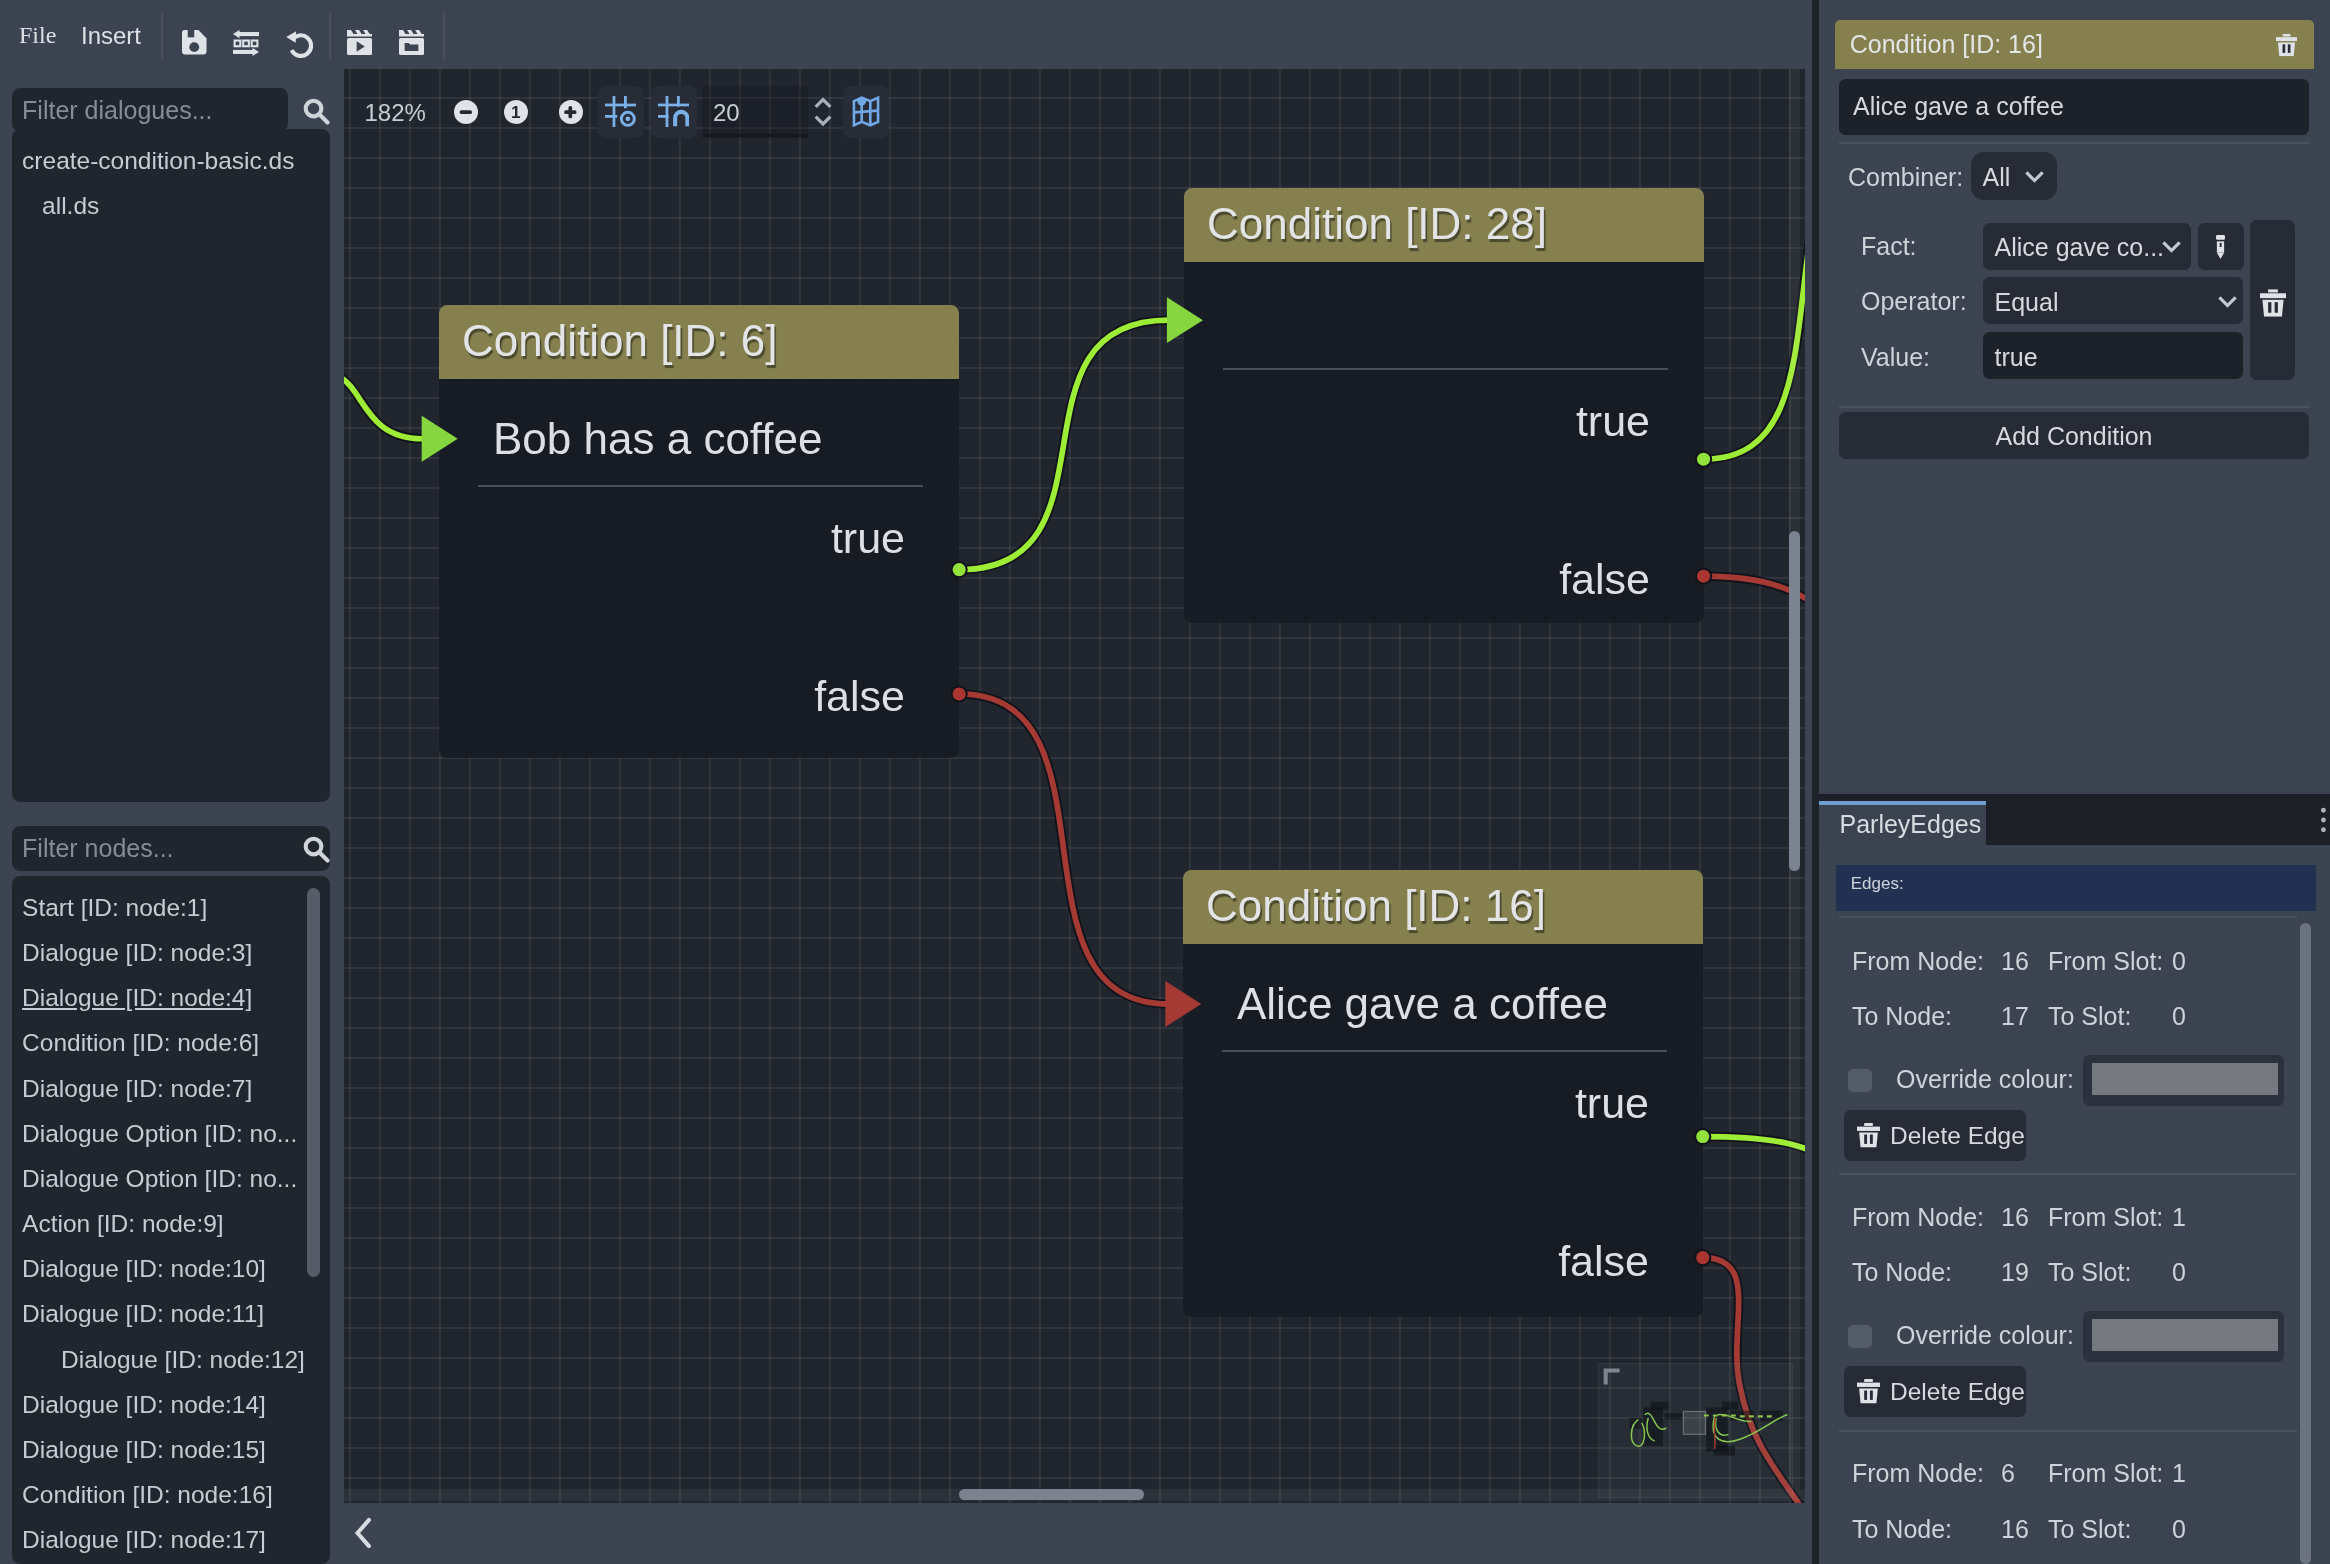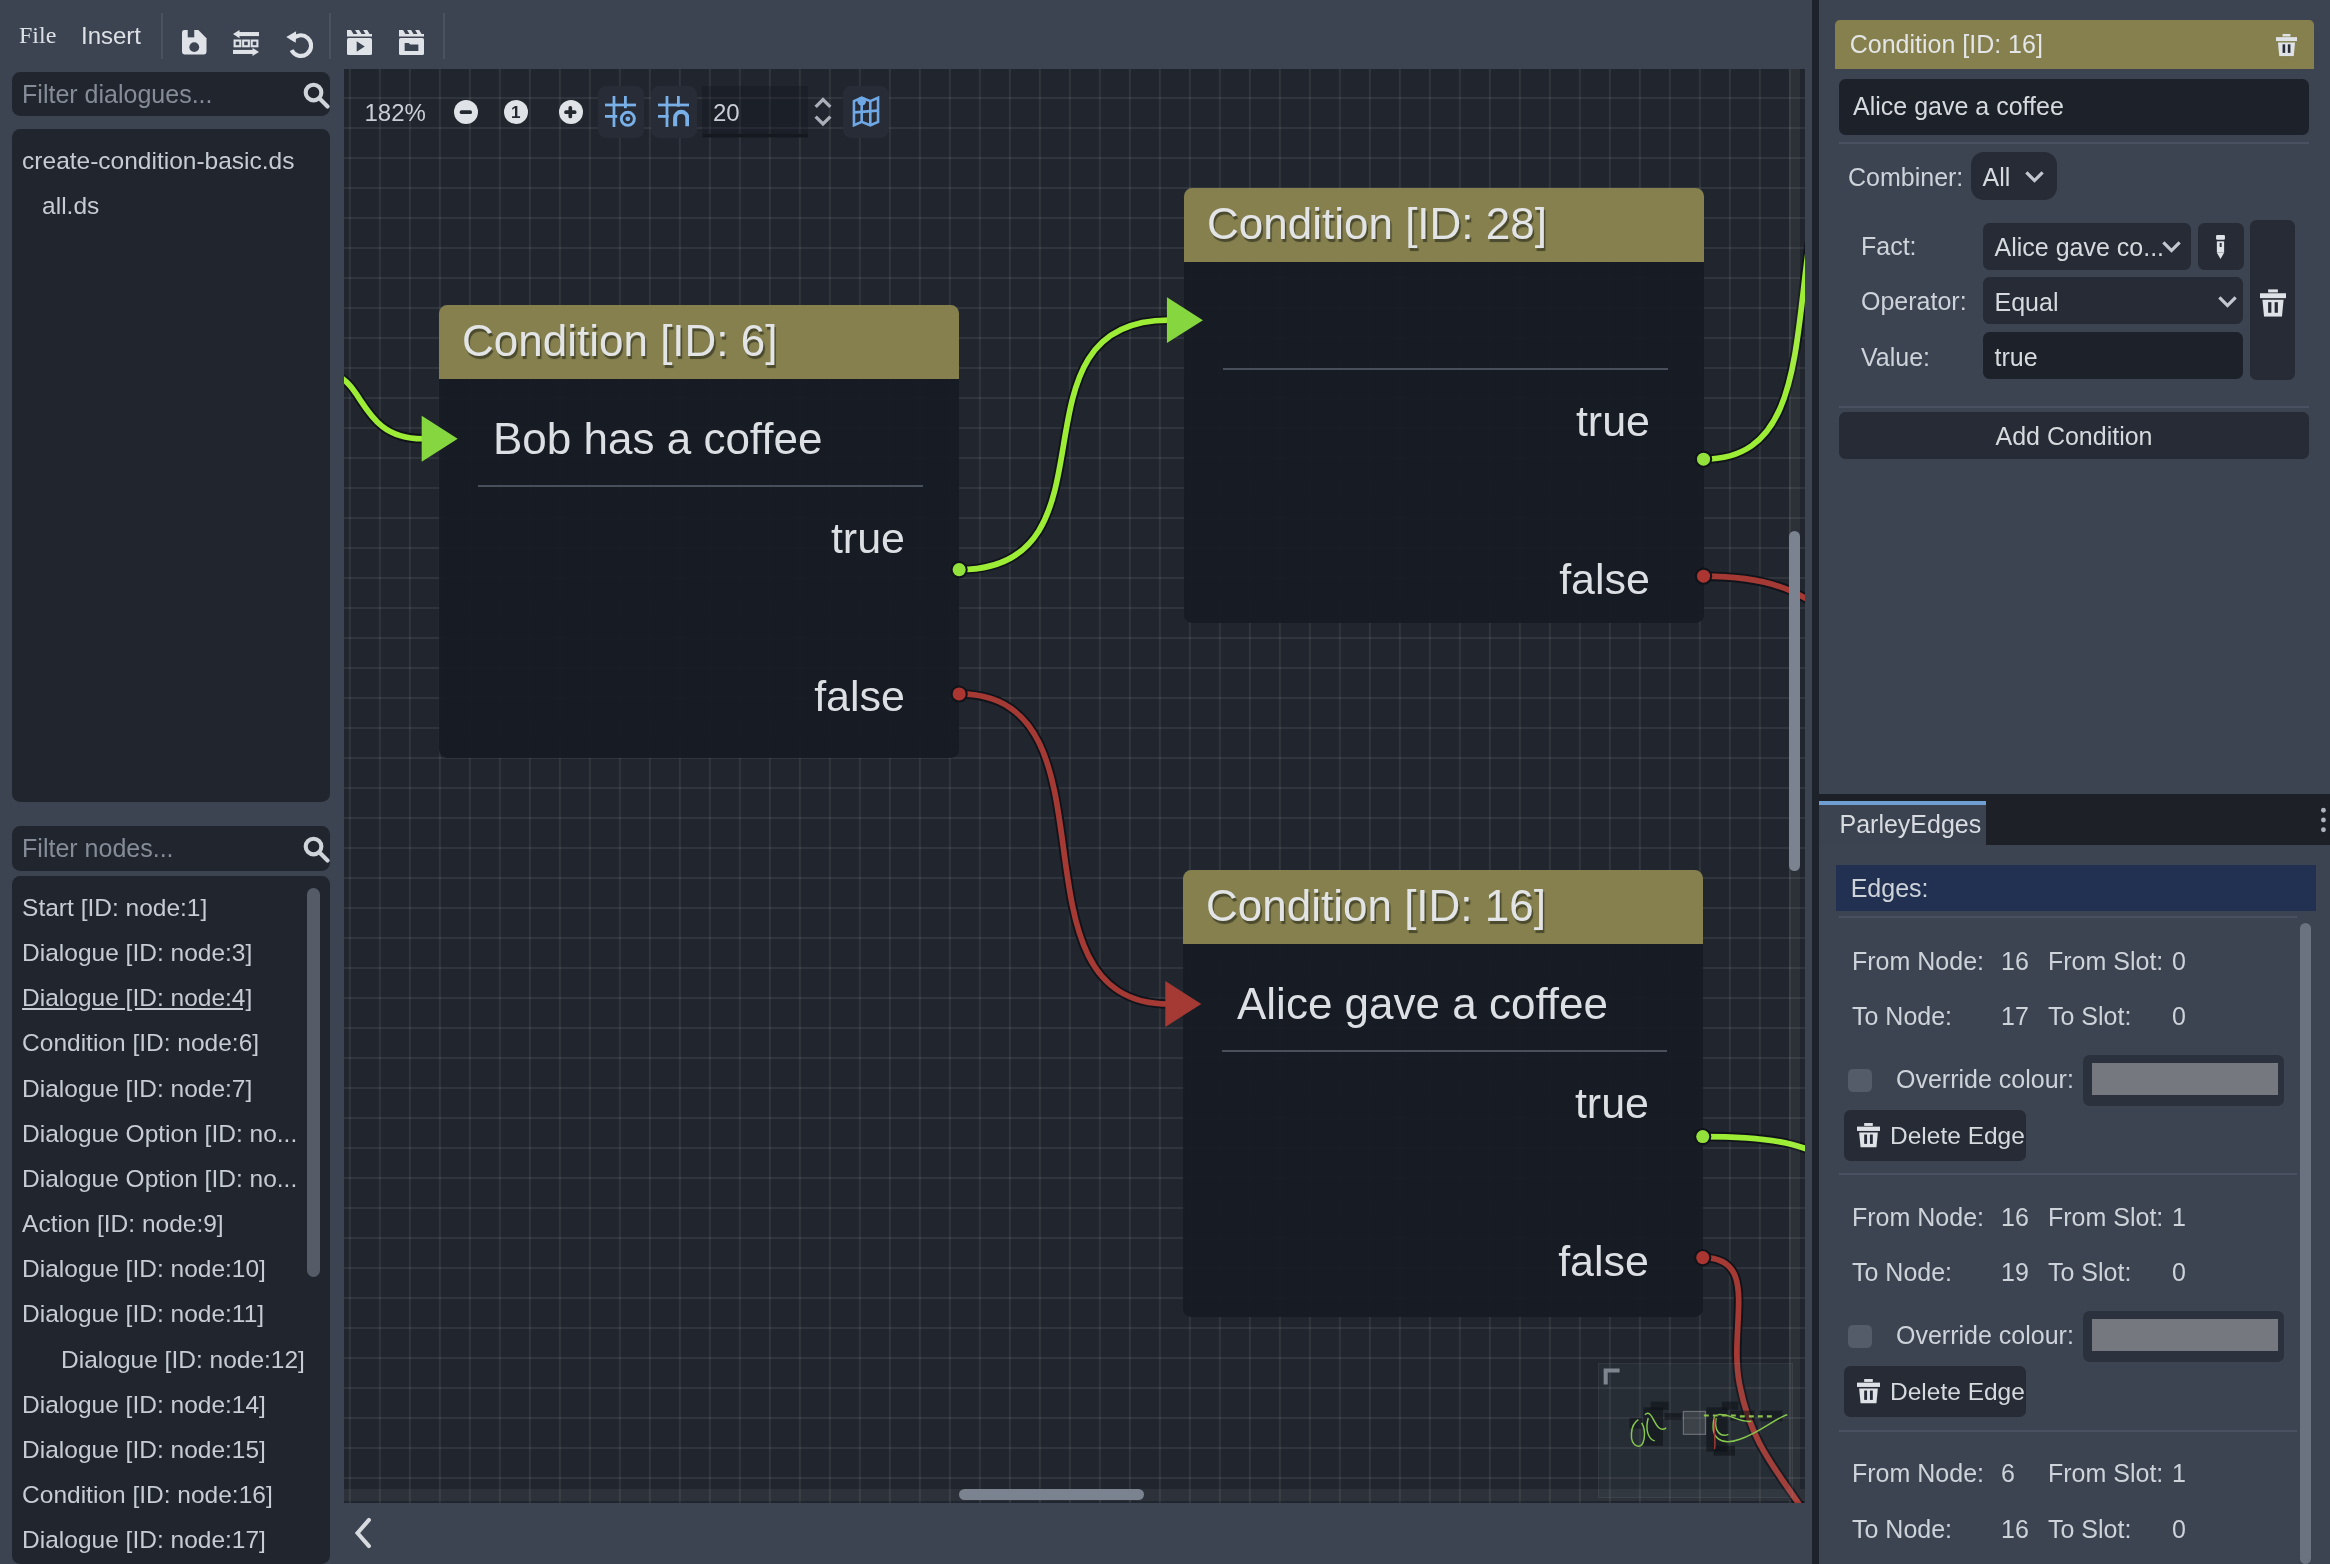--- a/index.html
+++ b/index.html
@@ -109,7 +109,7 @@
     <div class="abs vsep" style="left:443px;"></div>
   </div>
 
-  <div class="abs dbox" style="left:11.5px; top:72px; width:318px; height:44px;">
+  <div class="abs dbox" style="left:11.5px; top:88px; width:276px; height:44px;">
     <div class="abs searchtext" style="left:10.6px; top:8.2px;">Filter dialogues...</div>
     <svg class="abs" style="left:290px; top:9px;" width="28" height="28" viewBox="0 0 34 34">
         <use href="#i-mag"></use>

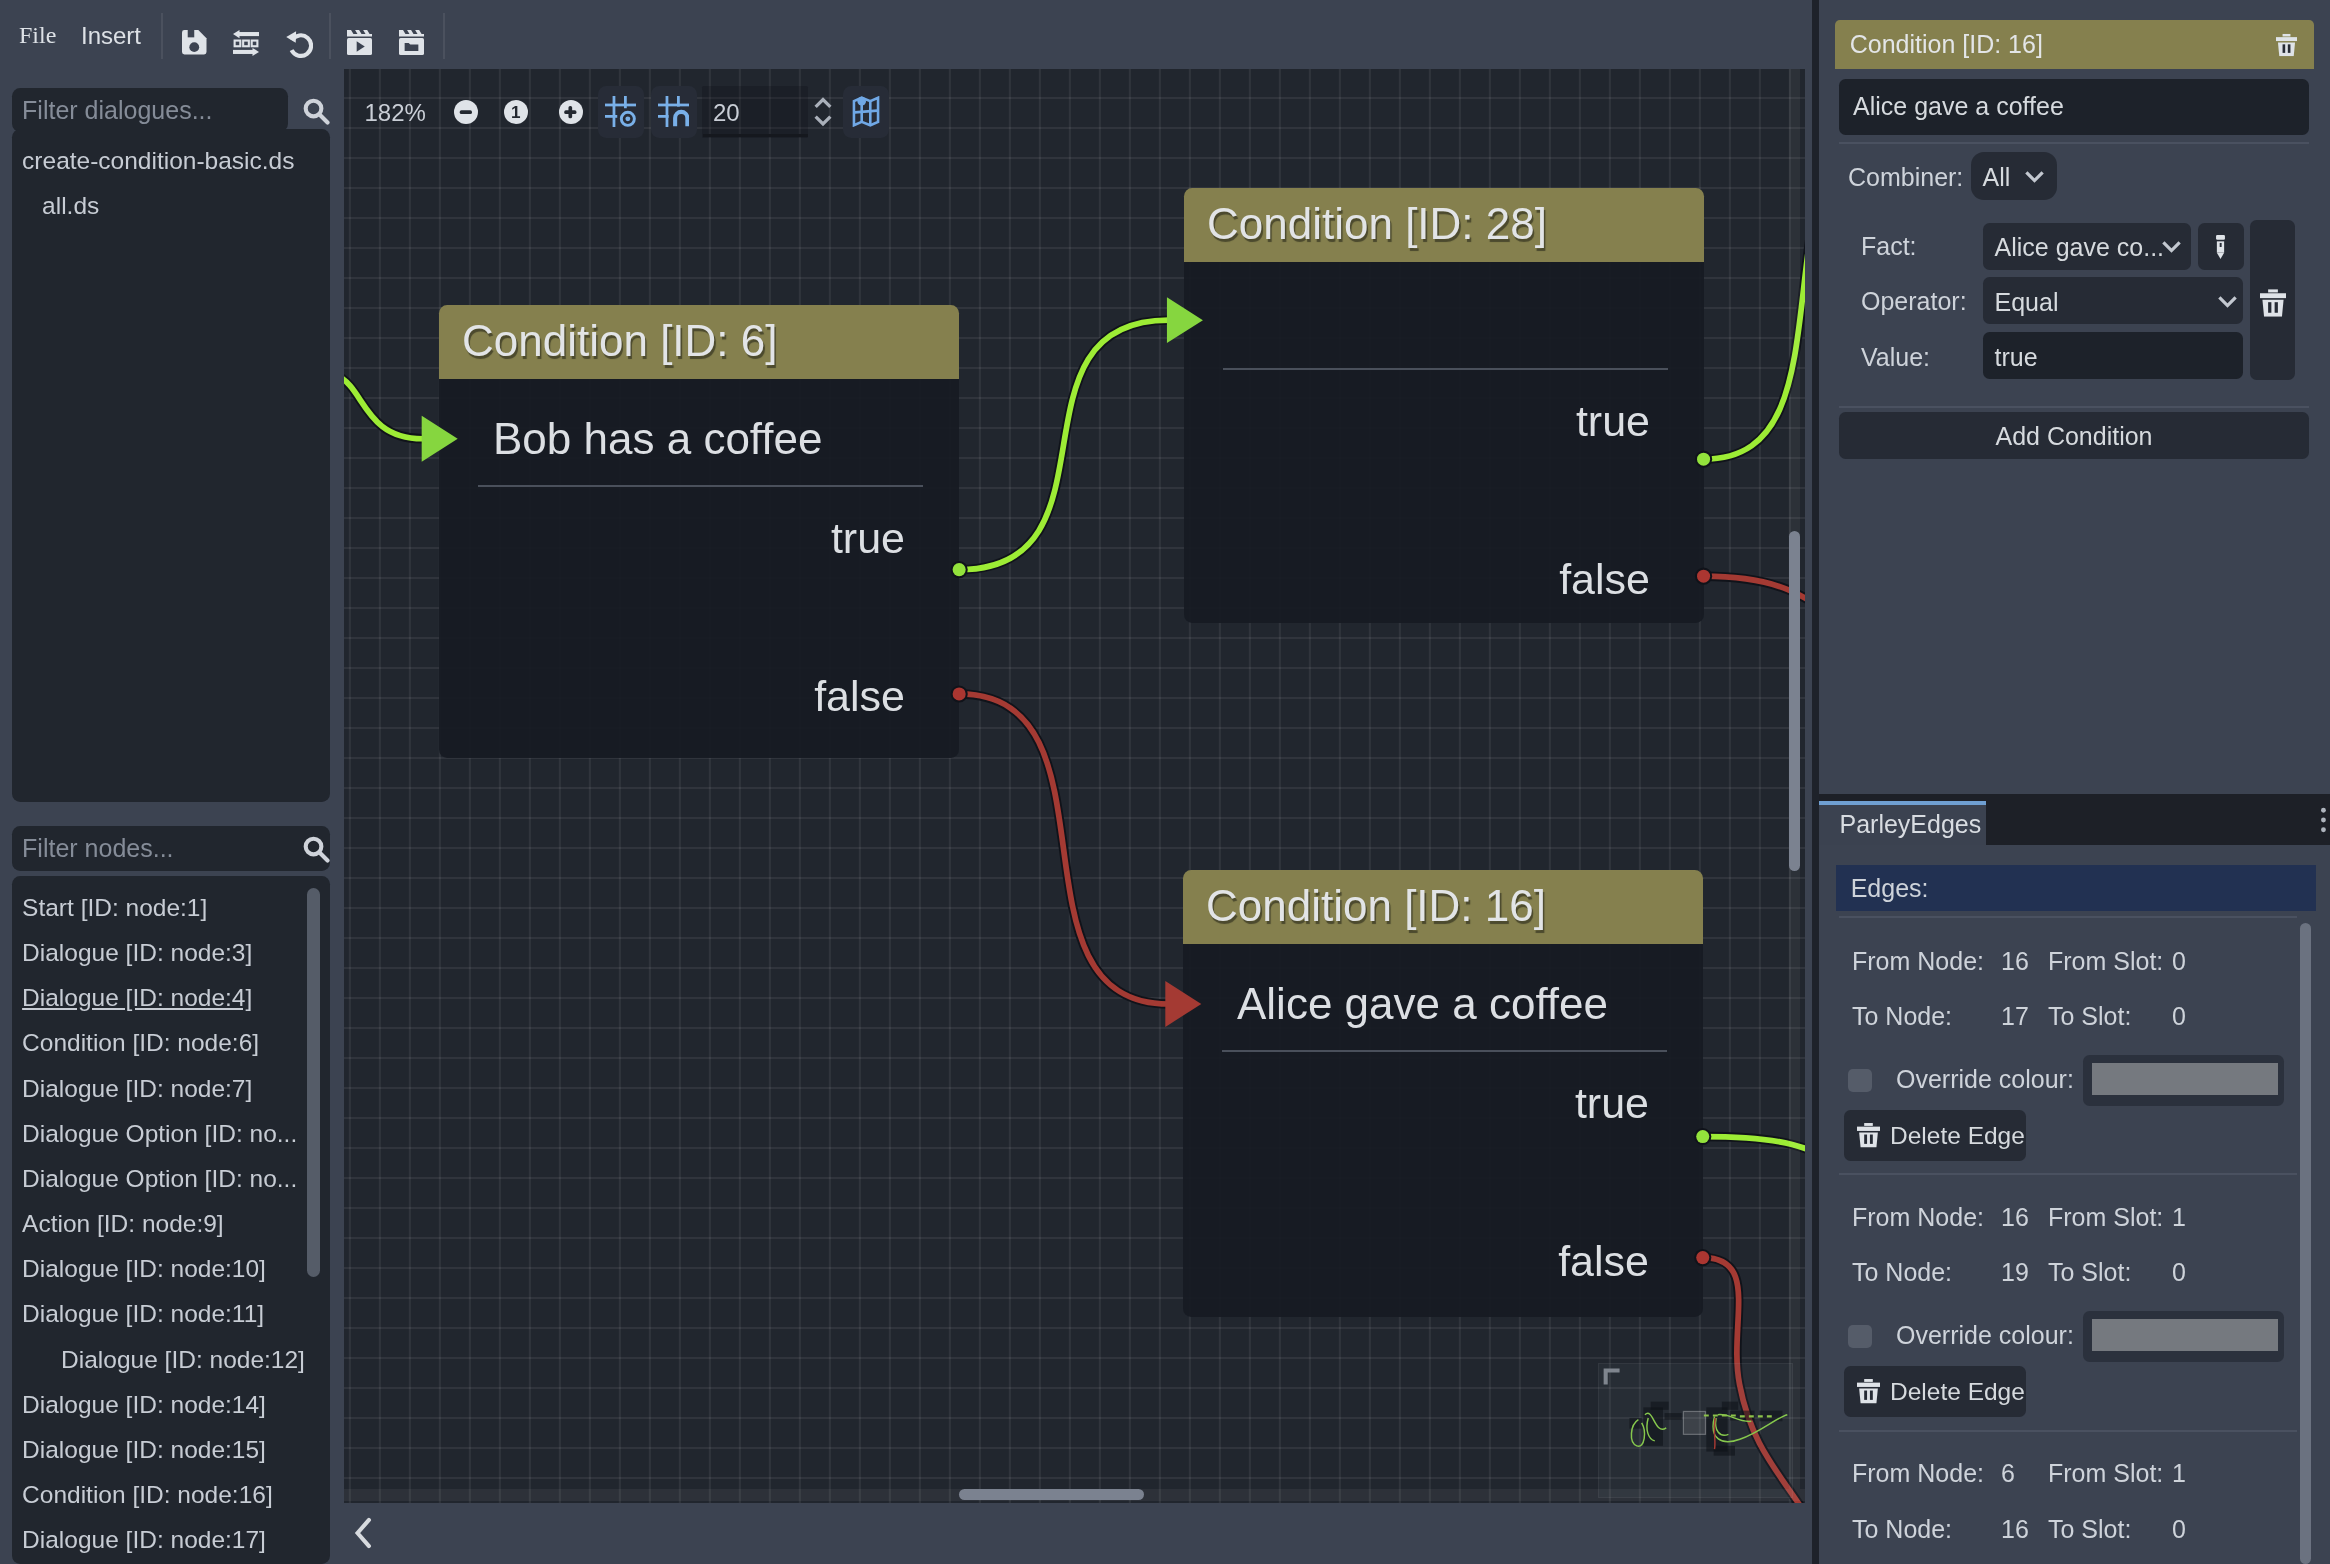--- a/index.html
+++ b/index.html
@@ -384,7 +384,7 @@
     </div>
 
     <div class="abs" style="left:31px; top:865px; width:480px; height:46px; background:#223152;">
-      <div class="abs" style="left:14.7px; top:9px; color:#ced3da; font-size:25px;">Edges:</div>
+      <div class="abs" style="left:14.7px; top:9px; color:#ced3da; font-size:17px;">Edges:</div>
     </div>
     <div class="rsep" style="left:34px; top:916px; width:458px;"></div>
 

